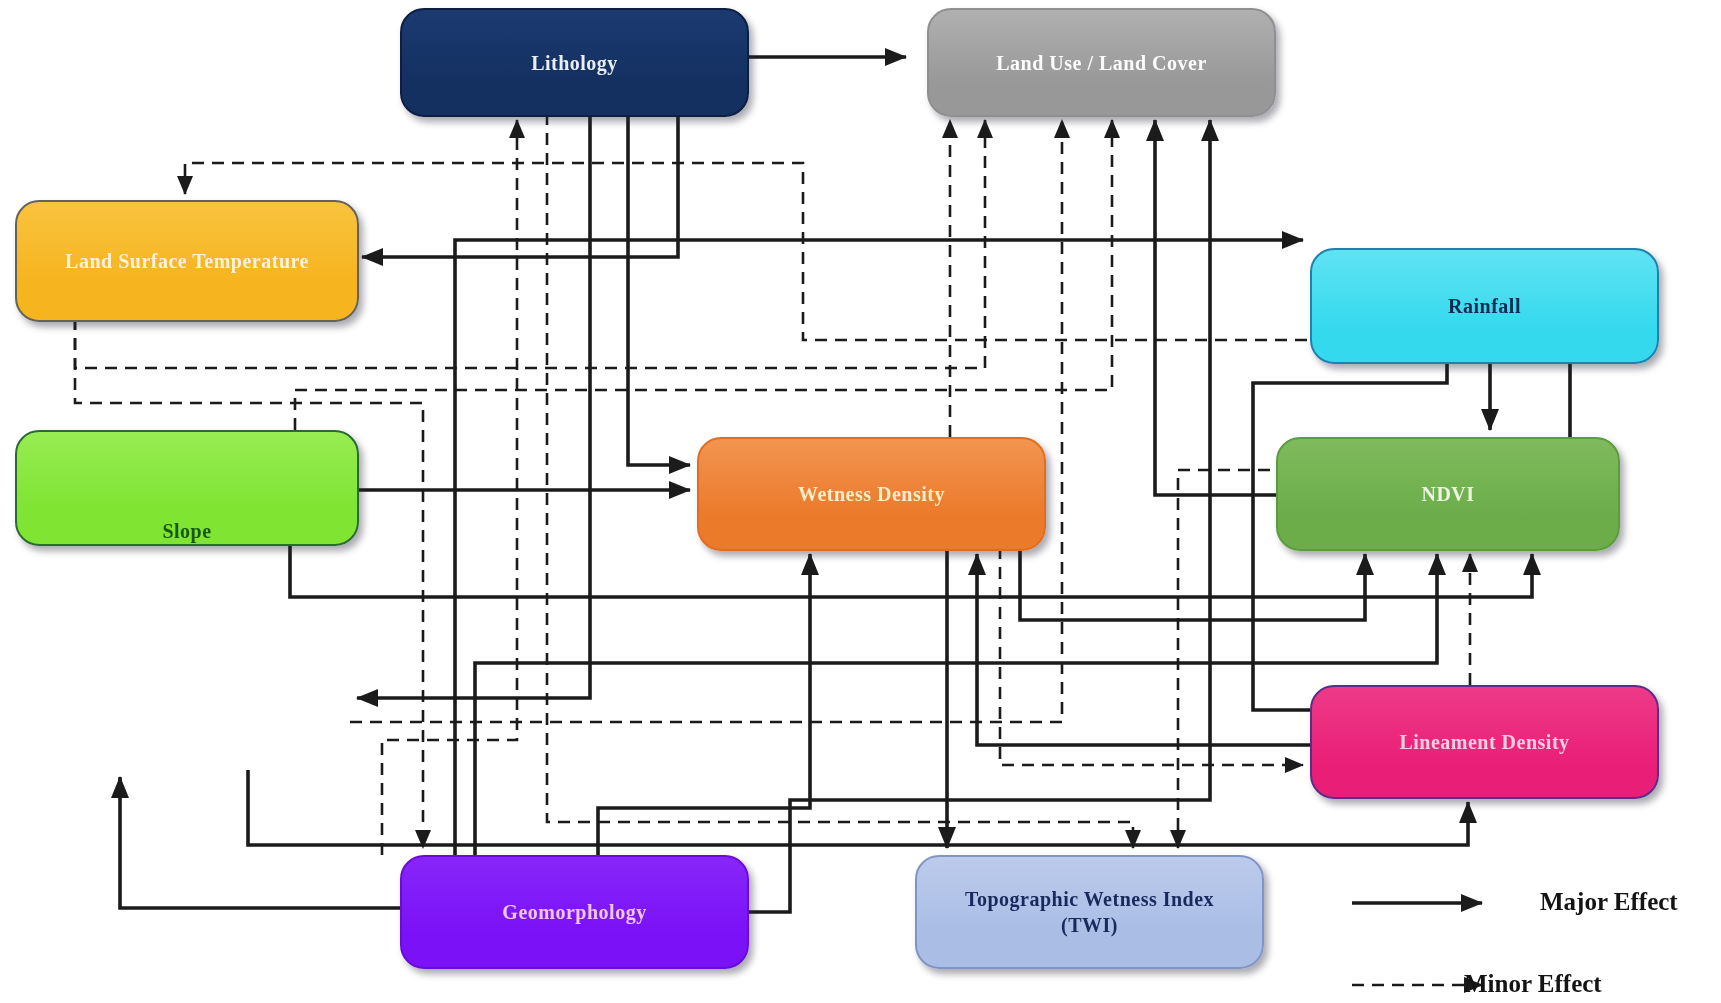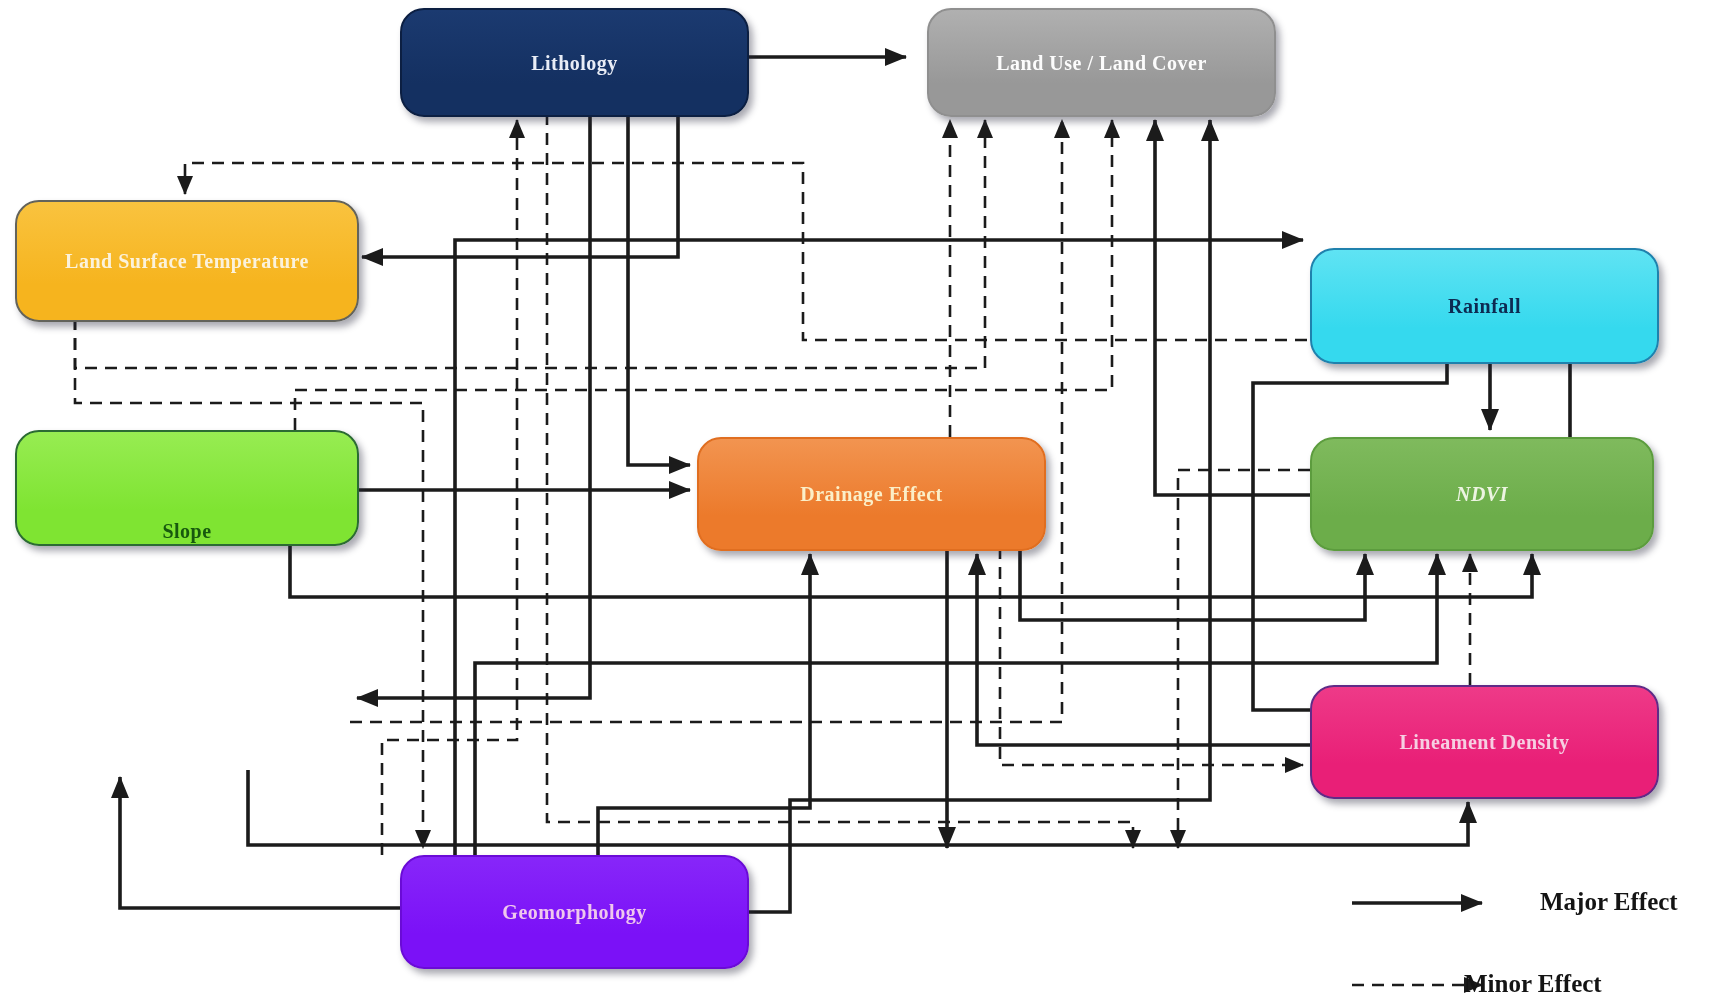--- a/index.html
+++ b/index.html
@@ -92,7 +92,7 @@
         <span>Slope</span>
       </div>
       <div class="node" style="left: 697px; top: 437px; width: 345px; height: 110px; background: linear-gradient(rgb(242, 148, 80) 0%, rgb(236, 122, 43) 70%); border-color: rgb(224, 110, 32); color: rgb(251, 239, 200);">
-        <span>Drainage Effect</span>
+        <span>Wetness Density</span>
       </div>
       <div class="node" style="left: 1310px; top: 437px; width: 340px; height: 110px; background: linear-gradient(rgb(127, 186, 93) 0%, rgb(108, 173, 74) 70%); border-color: rgb(92, 156, 62); color: rgb(237, 244, 226); font-style: italic;">
         <span>NDVI</span>

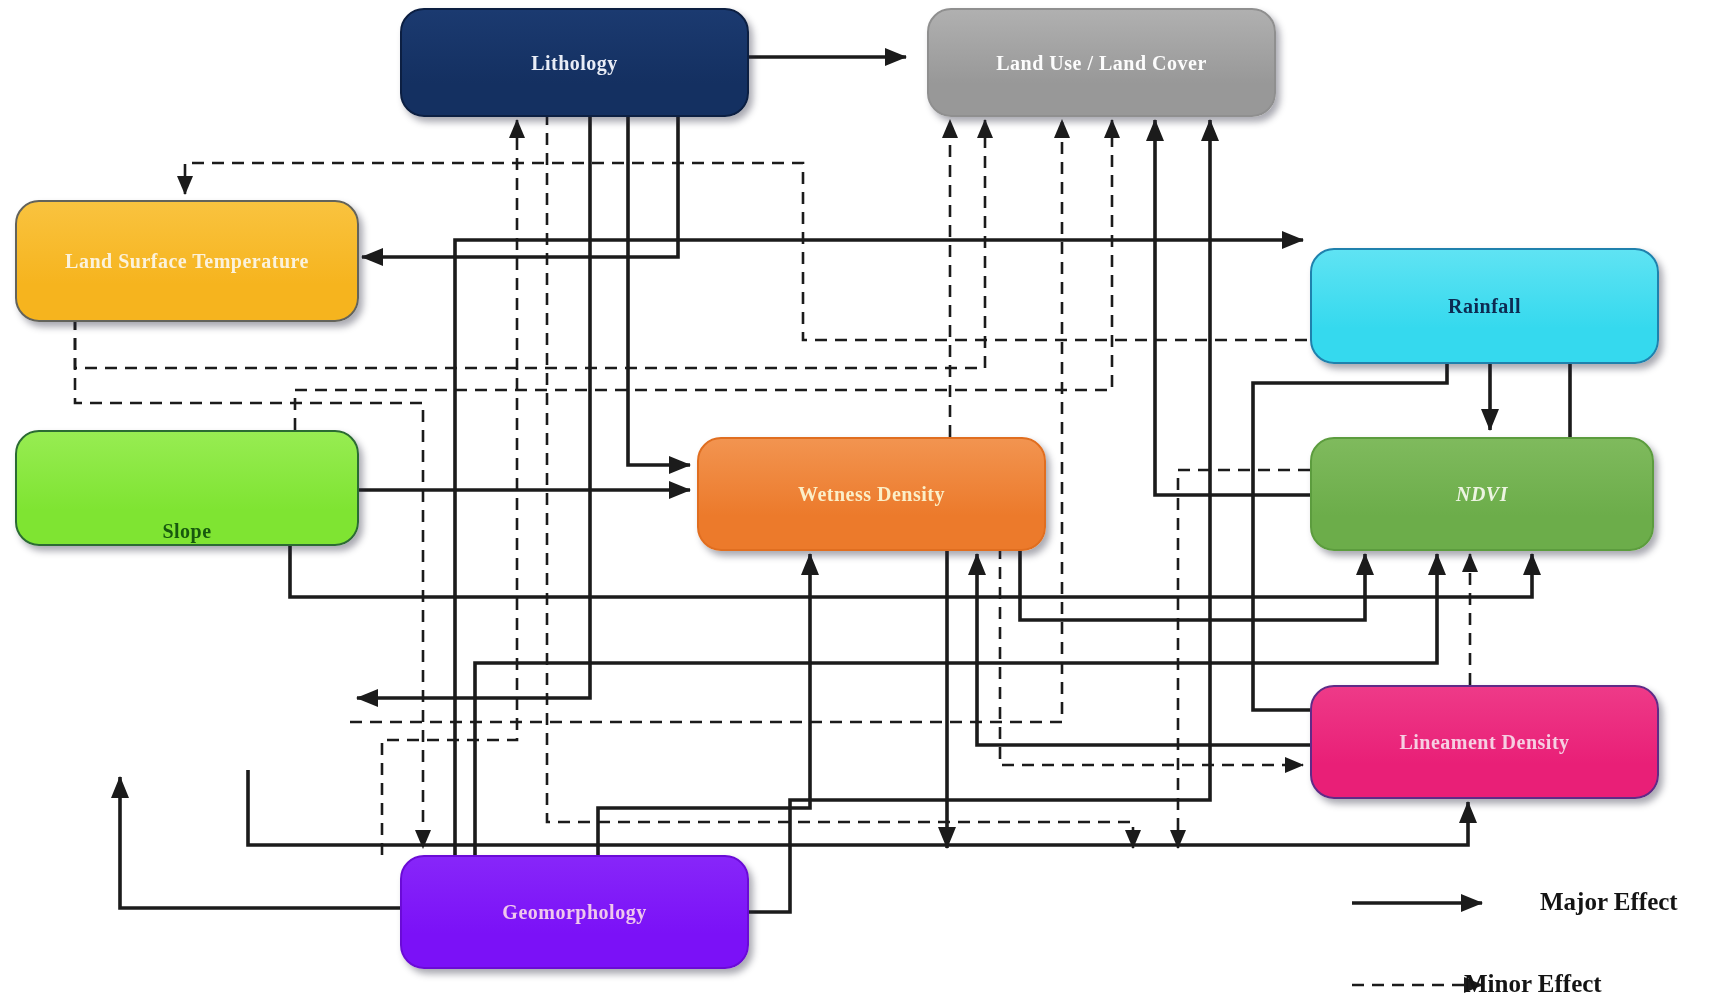--- a/index.html
+++ b/index.html
@@ -94,7 +94,7 @@
       <div class="node" style="left: 697px; top: 437px; width: 345px; height: 110px; background: linear-gradient(rgb(242, 148, 80) 0%, rgb(236, 122, 43) 70%); border-color: rgb(224, 110, 32); color: rgb(251, 239, 200);">
         <span>Wetness Density</span>
       </div>
-      <div class="node" style="left: 1310px; top: 437px; width: 340px; height: 110px; background: linear-gradient(rgb(127, 186, 93) 0%, rgb(108, 173, 74) 70%); border-color: rgb(92, 156, 62); color: rgb(237, 244, 226); font-style: italic;">
+      <div class="node" style="left: 1276px; top: 437px; width: 340px; height: 110px; background: linear-gradient(rgb(127, 186, 93) 0%, rgb(108, 173, 74) 70%); border-color: rgb(92, 156, 62); color: rgb(237, 244, 226);">
         <span>NDVI</span>
       </div>
       <div class="node" style="left: 400px; top: 855px; width: 345px; height: 110px; background: linear-gradient(rgb(135, 38, 249) 0%, rgb(123, 17, 247) 70%); border-color: rgb(106, 11, 214); color: rgb(239, 199, 237);">

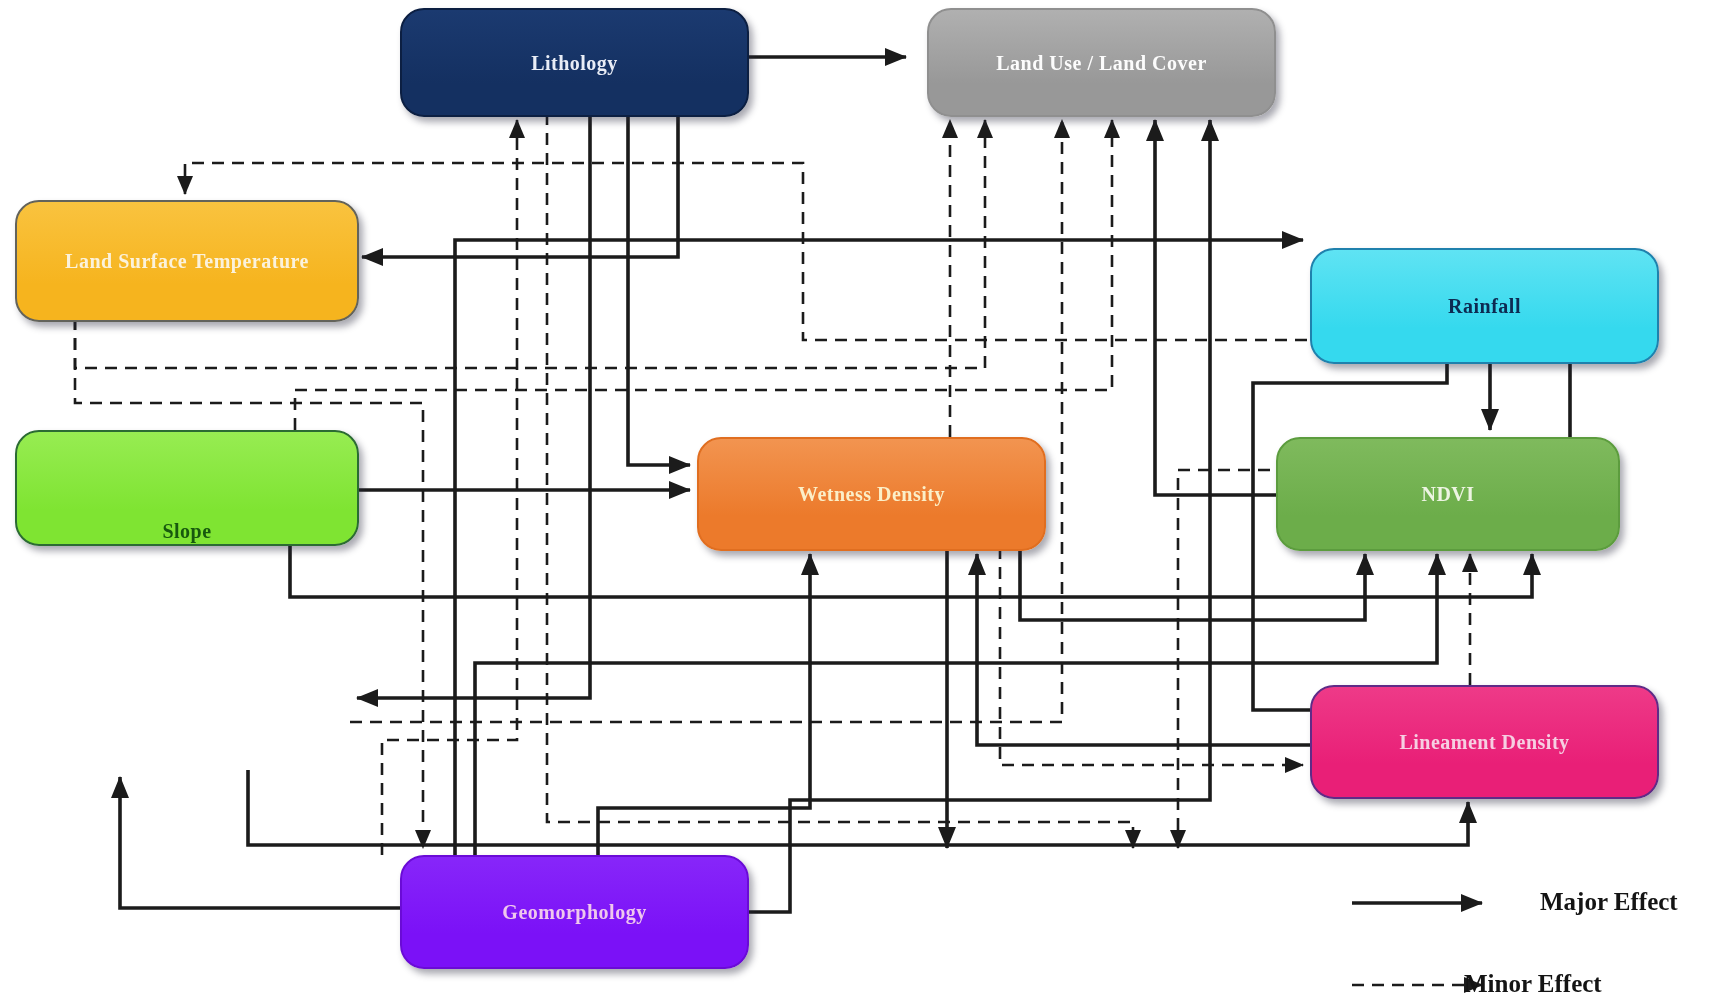--- a/index.html
+++ b/index.html
@@ -103,6 +103,9 @@
       <div class="node" style="left: 1310px; top: 685px; width: 345px; height: 110px; background: linear-gradient(rgb(238, 58, 136) 0%, rgb(233, 31, 119) 70%); border-color: rgb(95, 43, 135); color: rgb(246, 207, 226);">
         <span>Lineament Density</span>
       </div>
+      <div class="node" style="left: 915px; top: 855px; width: 345px; height: 110px; background: linear-gradient(rgb(188, 203, 236) 0%, rgb(169, 189, 229) 70%); border-color: rgb(129, 148, 198); color: rgb(24, 42, 92);">
+        <span>Topographic Wetness Index (TWI)</span>
+      </div>
     </div>
   <div>
       <div class="legend-label" style="left: 1540px; top: 903px;">Major Effect</div>

